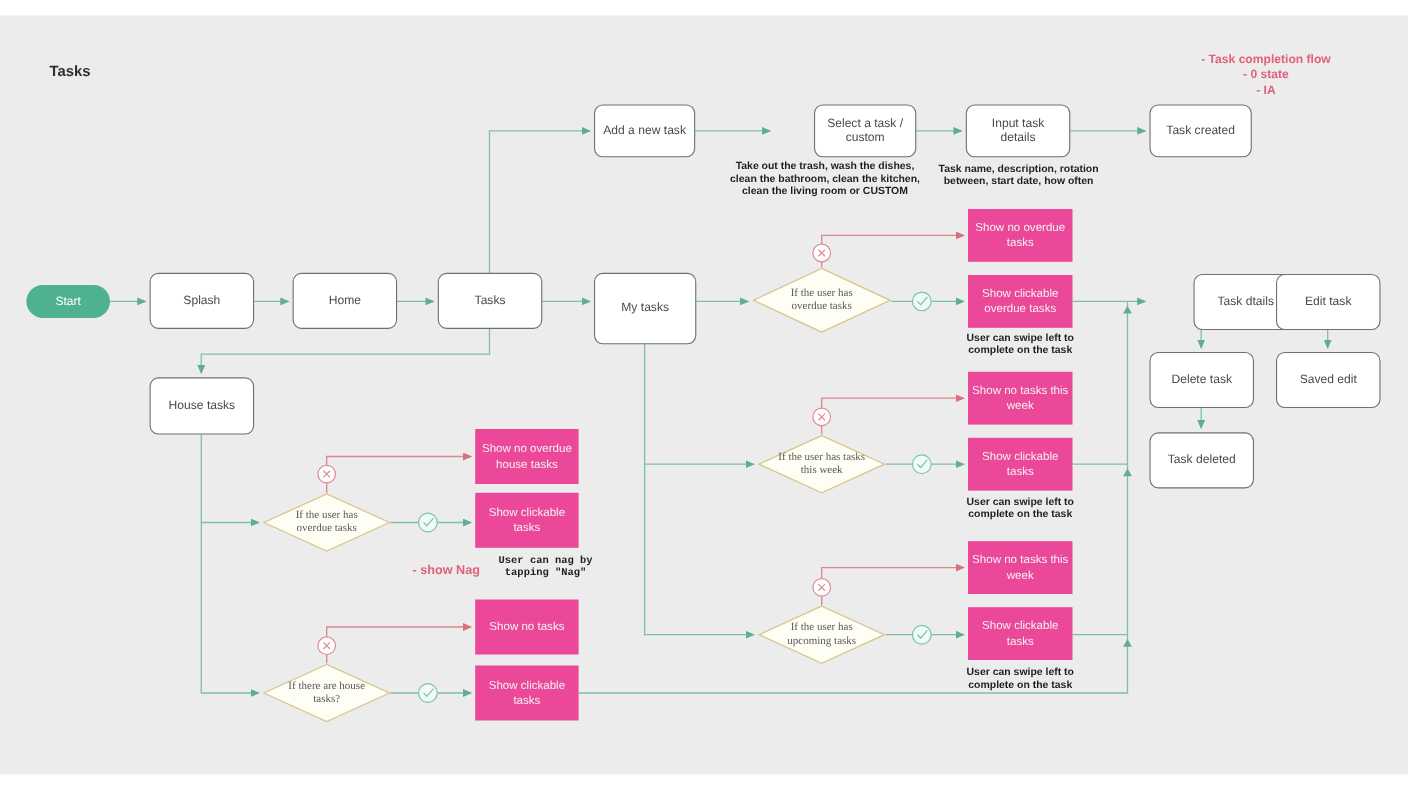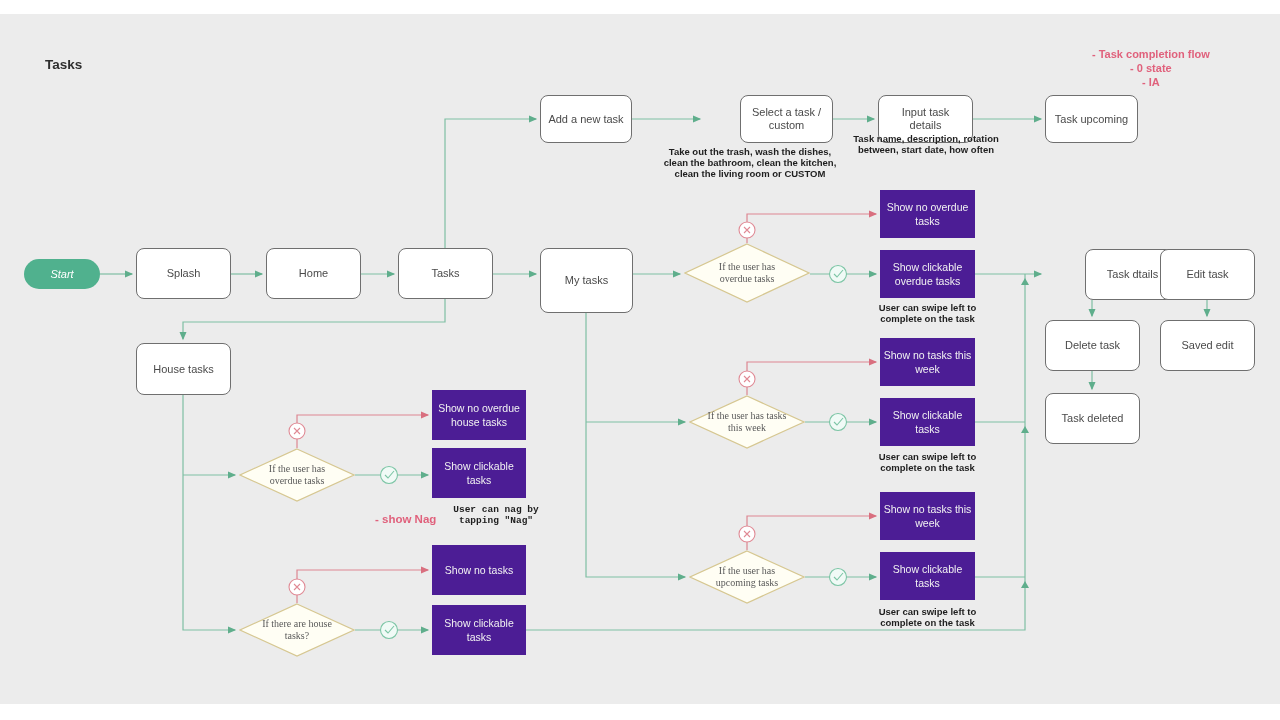--- a/index.html
+++ b/index.html
@@ -134,7 +134,7 @@
   <div class="node box" style="left:704px;top:95px;width:93px;height:48px;margin-left:36px;">Select a task /
 custom</div>
   <div class="node box" style="left:878px;top:95px;width:95px;height:48px;">Input task details</div>
-  <div class="node box" style="left:1045px;top:95px;width:93px;height:48px;">Task upcoming</div>
+  <div class="node box" style="left:1045px;top:95px;width:93px;height:48px;">Task created</div>
   <div class="note" style="left:655px;top:146px;width:190px;">Take out the trash, wash the dishes,
 clean the bathroom, clean the kitchen,
 clean the living room or CUSTOM</div>

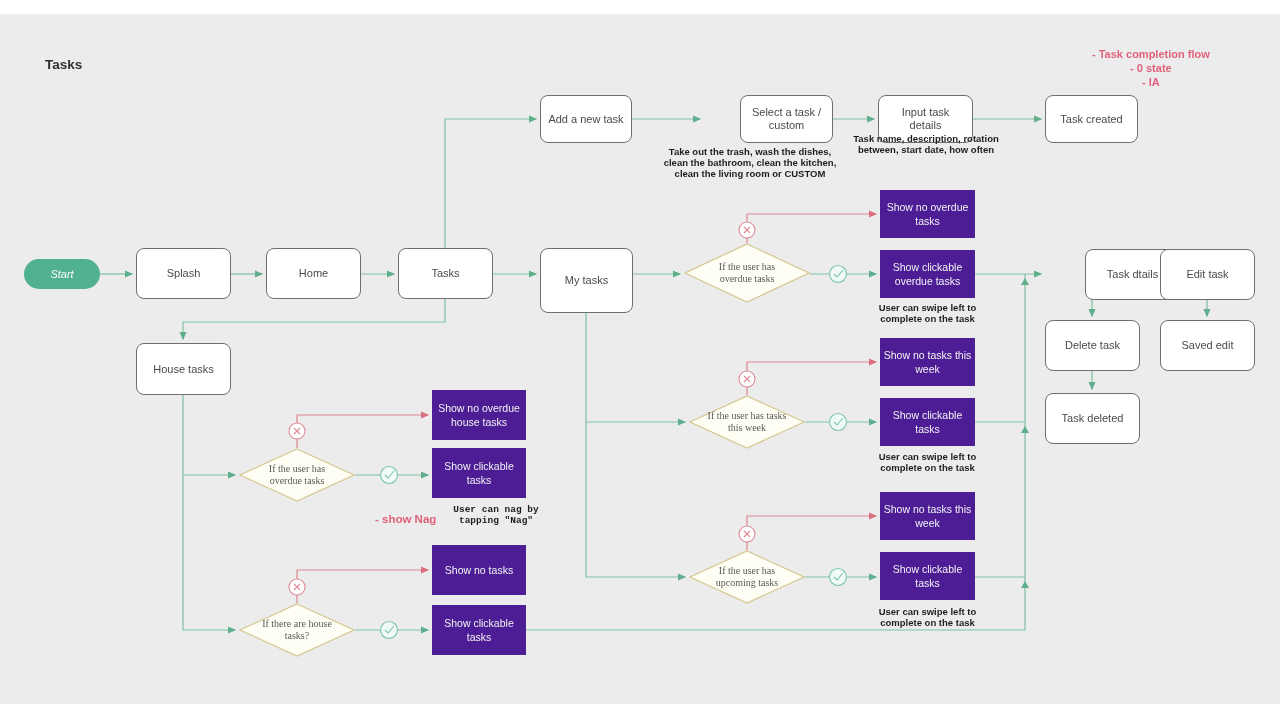--- a/index.html
+++ b/index.html
@@ -138,7 +138,7 @@
   <div class="note" style="left:655px;top:146px;width:190px;">Take out the trash, wash the dishes,
 clean the bathroom, clean the kitchen,
 clean the living room or CUSTOM</div>
-  <div class="note" style="left:843px;top:133px;width:166px;">Task name, description, rotation
+  <div class="note" style="left:843px;top:148px;width:166px;">Task name, description, rotation
 between, start date, how often</div>
 
   <div class="node box" style="left:1045px;top:249px;width:95px;height:51px;margin-left:40px;">Task dtails</div>

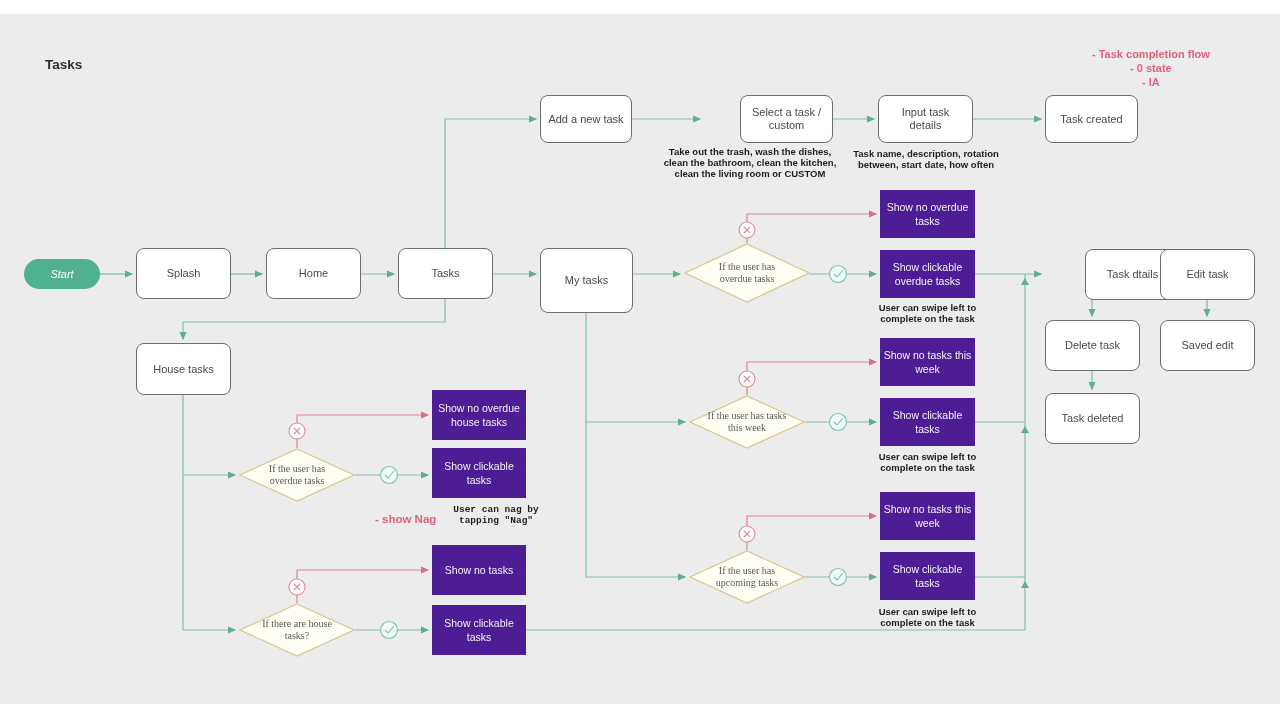--- a/index.html
+++ b/index.html
@@ -12,7 +12,7 @@
   .box{background:#ffffff;border:1px solid #6f6f6f;border-radius:8px;color:#4a4a4a;
        font-size:11px;line-height:13px;padding:2px 6px;white-space:pre-line;}
   .pill{background:#50b18e;border-radius:15px;color:#ffffff;font-size:11px;font-style:italic;}
-  .dark{background:#4c1d95;color:#f2f2f2;font-size:10.5px;line-height:14px;white-space:pre-line;}
+  .dark{background:#ec4899;color:#f2f2f2;font-size:10.5px;line-height:14px;white-space:pre-line;}
   .diamond{background:transparent;}
   .diamond svg{position:absolute;left:0;top:0;}
   .diamond .dlabel{position:relative;z-index:2;color:#5a5a5a;font-size:10px;line-height:12px;white-space:pre-line;font-family:Liberation Serif, serif;}

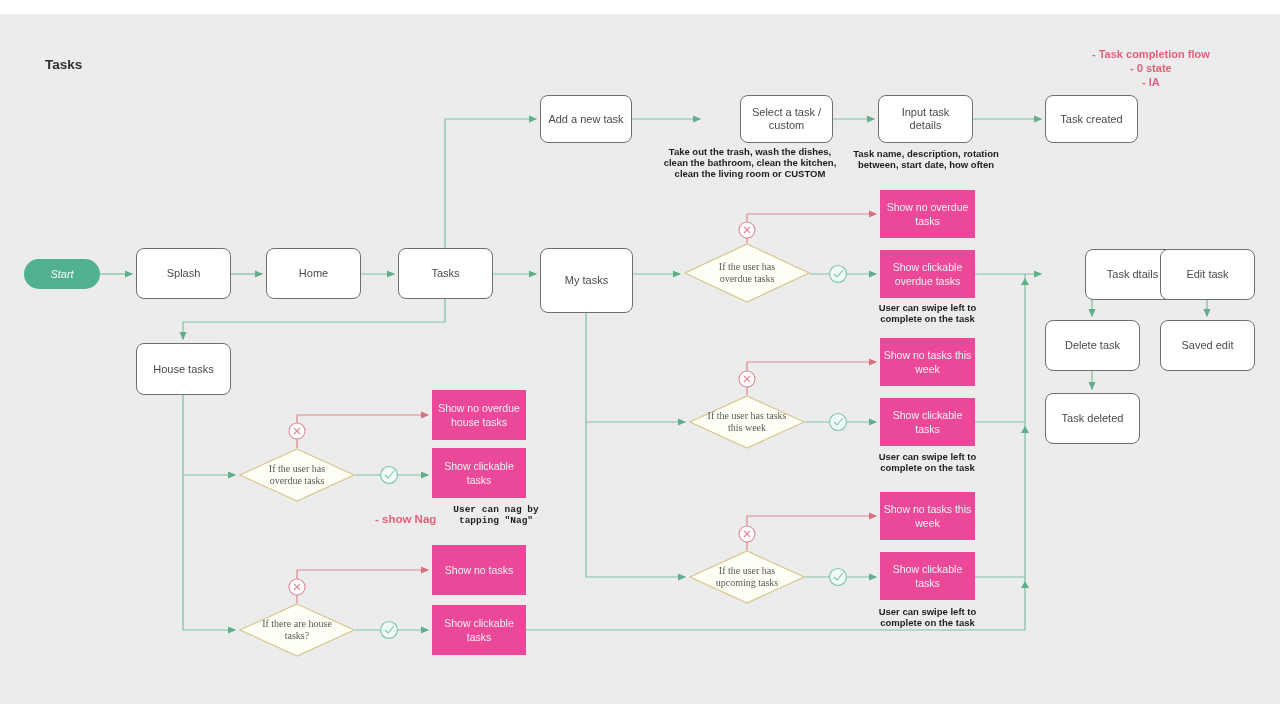--- a/index.html
+++ b/index.html
@@ -11,7 +11,7 @@
         text-align:center;box-sizing:border-box;}
   .box{background:#ffffff;border:1px solid #6f6f6f;border-radius:8px;color:#4a4a4a;
        font-size:11px;line-height:13px;padding:2px 6px;white-space:pre-line;}
-  .pill{background:#50b18e;border-radius:15px;color:#ffffff;font-size:11px;font-style:italic;}
+  .pill{background:#50b18e;border-radius:15px;color:#ffffff;font-size:11px;}
   .dark{background:#ec4899;color:#f2f2f2;font-size:10.5px;line-height:14px;white-space:pre-line;}
   .diamond{background:transparent;}
   .diamond svg{position:absolute;left:0;top:0;}

